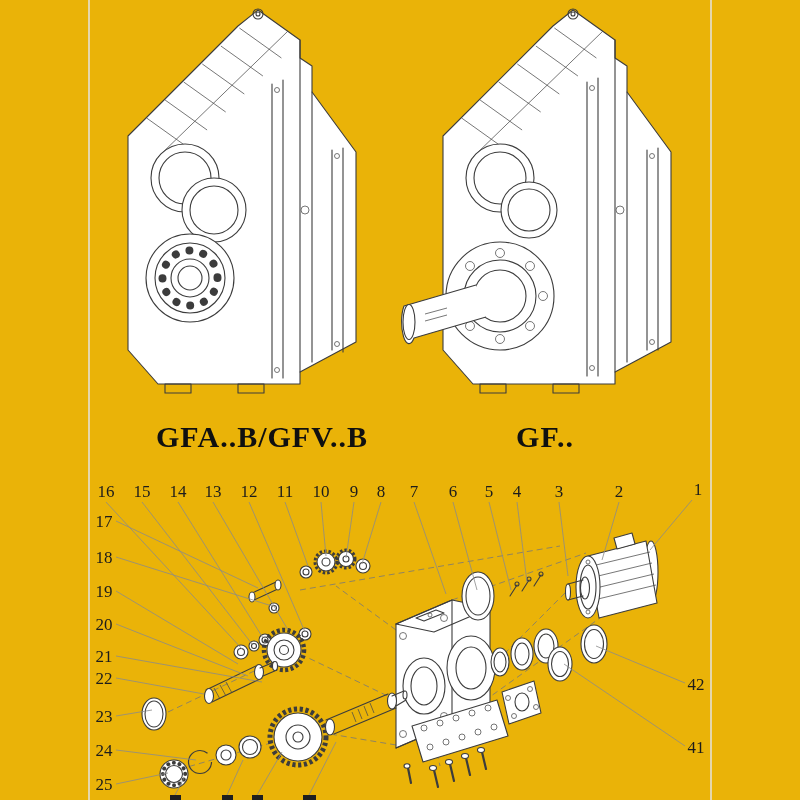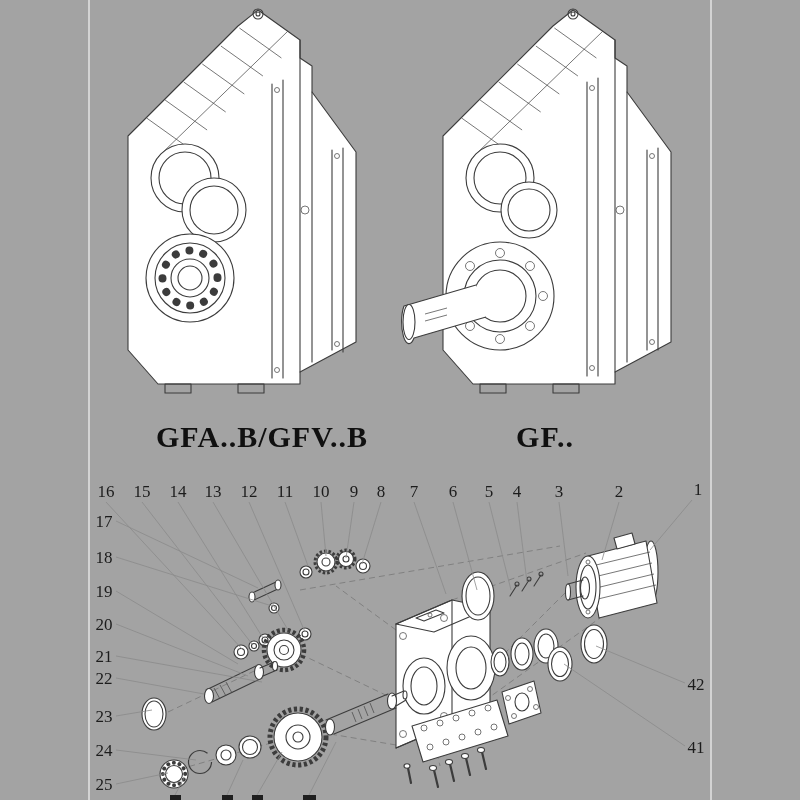--- a/index.html
+++ b/index.html
@@ -3,7 +3,7 @@
 <meta charset="utf-8">
 <style>
   html,body{margin:0;padding:0;background:#ffffff;}
-  .stage{position:relative;width:800px;height:800px;background:#a3a3a3;overflow:hidden;
+  .stage{position:relative;width:800px;height:800px;background:#eab308;overflow:hidden;
          font-family:"Liberation Serif", serif;}
   svg{display:block}
   .ln{fill:none;stroke:#3c3c3c;stroke-width:1.1;stroke-linejoin:round;stroke-linecap:round}

